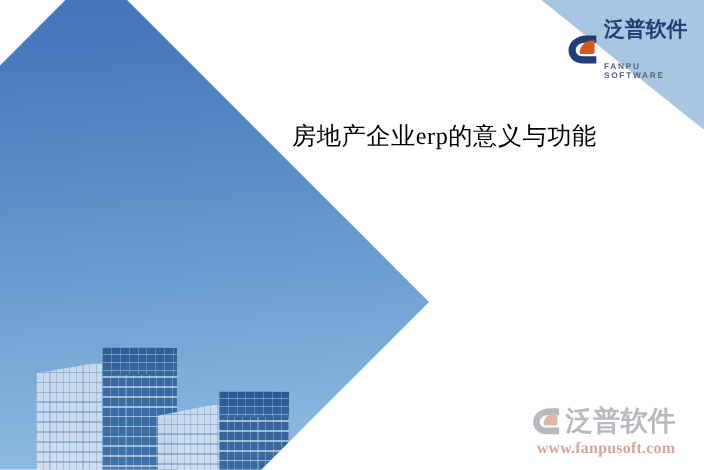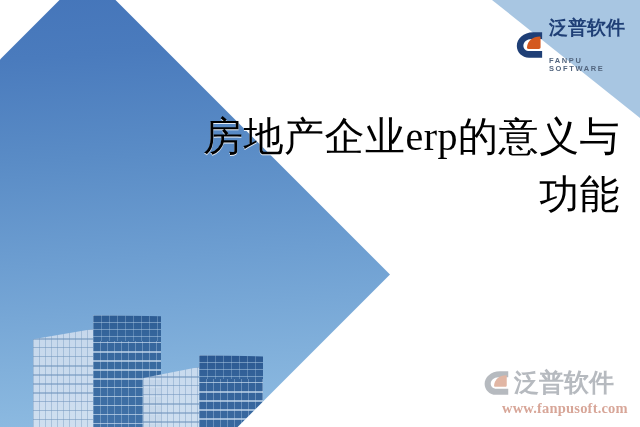--- a/index.html
+++ b/index.html
@@ -140,10 +140,10 @@
     left: 188px;
     top: 108px;
     width: 432px;
-    text-align: right;
+    text-align: center;
     color: #000000;
     font-family: "Liberation Serif", "DejaVu Serif", serif;
-    font-size: 40px;
+    font-size: 22px;
     line-height: 1.45;
     letter-spacing: .5px;
     font-weight: 400;

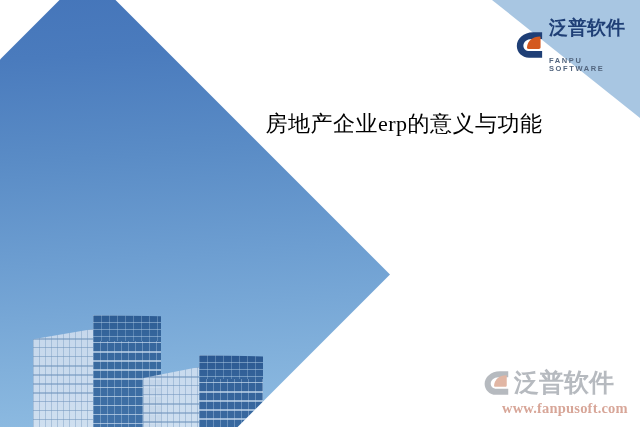--- a/index.html
+++ b/index.html
@@ -201,7 +201,7 @@
     color: #c0705a;
     letter-spacing: .2px;
     margin-top: 1px;
-    margin-left: 20px;
+    margin-left: 6px;
   }
 </style>
 </head>

